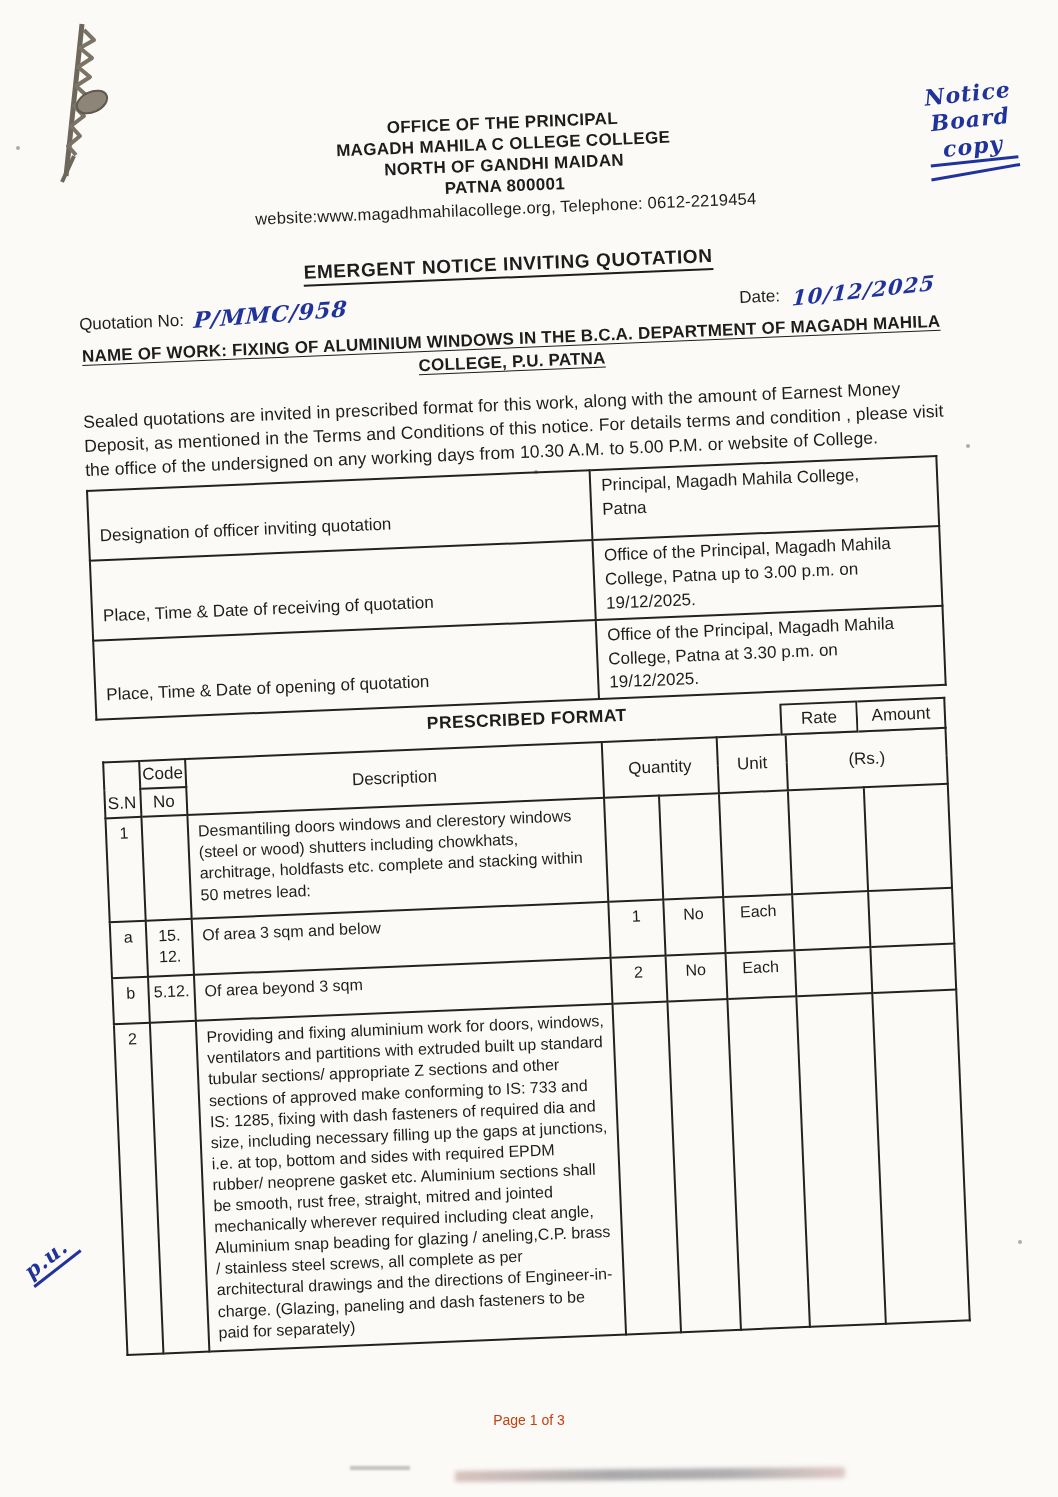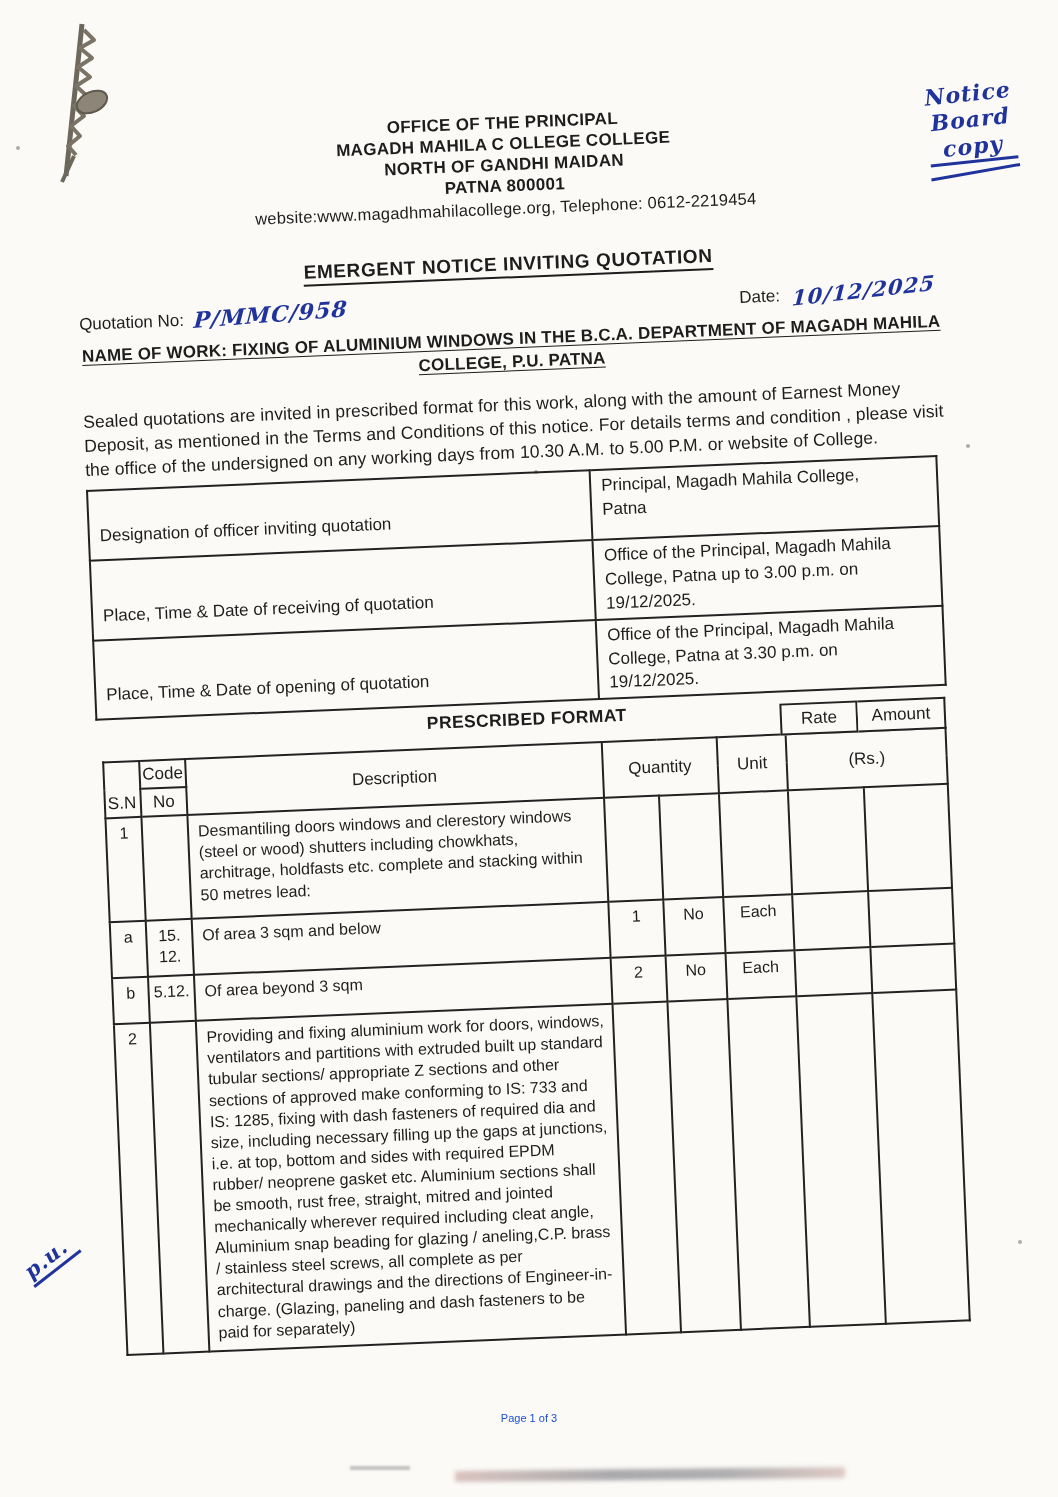--- a/index.html
+++ b/index.html
@@ -121,7 +121,7 @@
   .fmt-table .row-a { height: 56px; }
   .fmt-table .row-b { height: 46px; }
 
-  .page-num { position: absolute; left: 0; right: 0; top: 1412px; text-align: center; font-size: 11px; color: #1d4ed8; }
+  .page-num { position: absolute; left: 0; right: 0; top: 1412px; text-align: center; font-size: 14px; color: #c2410c; }
 </style>
 </head>
 <body>

